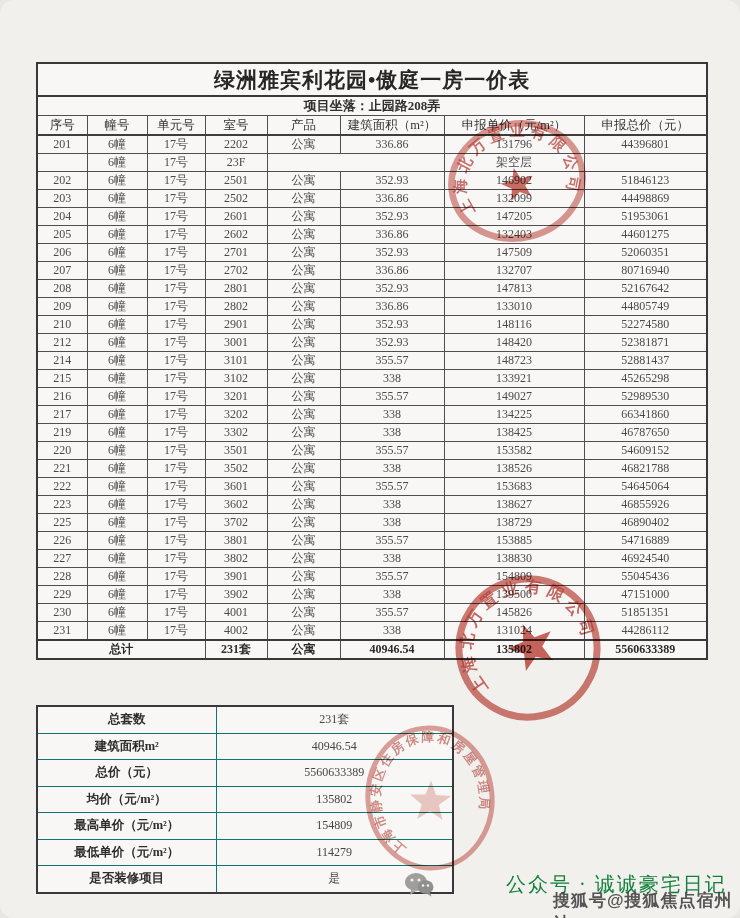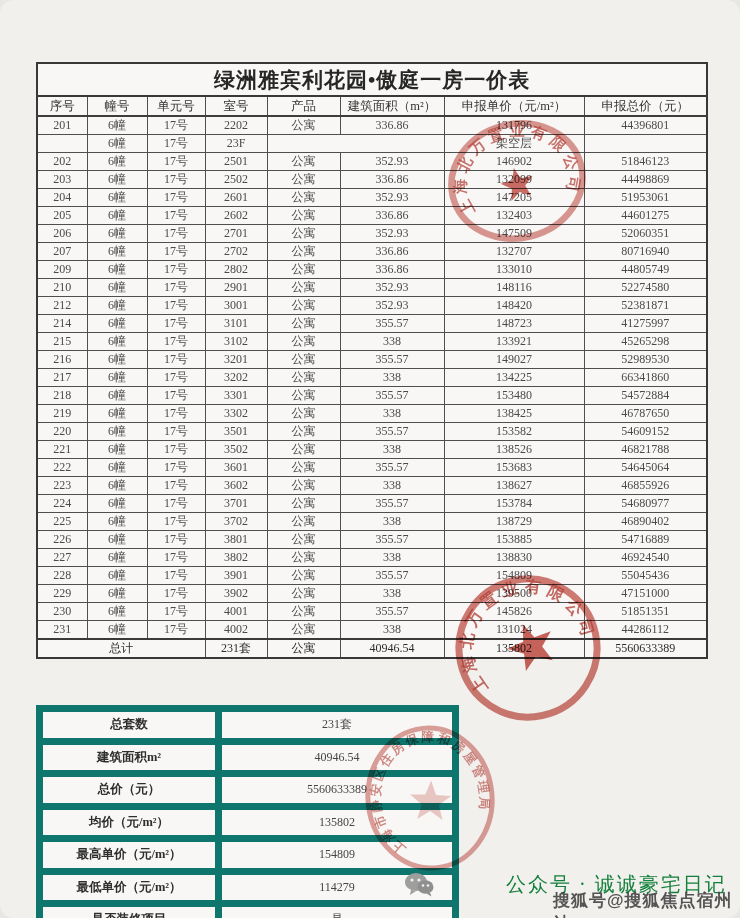--- a/index.html
+++ b/index.html
@@ -57,6 +57,9 @@
       <tr class="title-row">
         <th colspan="8">绿洲雅宾利花园•傲庭一房一价表</th>
       </tr>
+      <tr class="subtitle-row">
+        <th colspan="8">项目坐落：止园路208弄</th>
+      </tr>
       <tr class="header-row">
         <th>序号</th>
         <th>幢号</th>

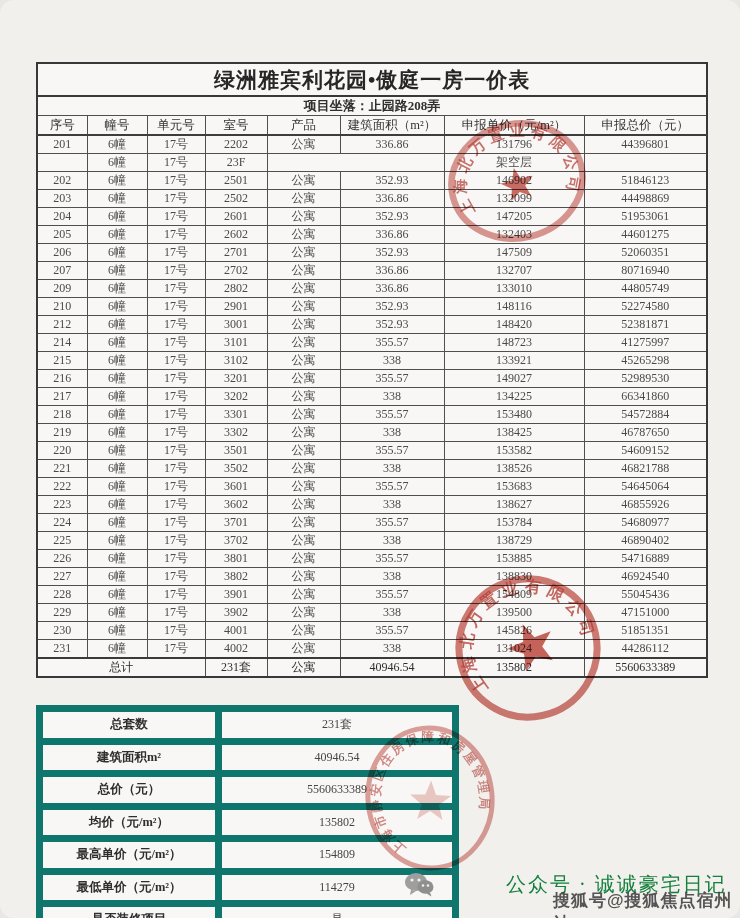--- a/index.html
+++ b/index.html
@@ -152,6 +152,16 @@
           <td>80716940</td>
         </tr>
         <tr>
+          <td>208</td>
+          <td>6幢</td>
+          <td>17号</td>
+          <td>2801</td>
+          <td>公寓</td>
+          <td>352.93</td>
+          <td>147813</td>
+          <td>52167642</td>
+        </tr>
+        <tr>
           <td>209</td>
           <td>6幢</td>
           <td>17号</td>

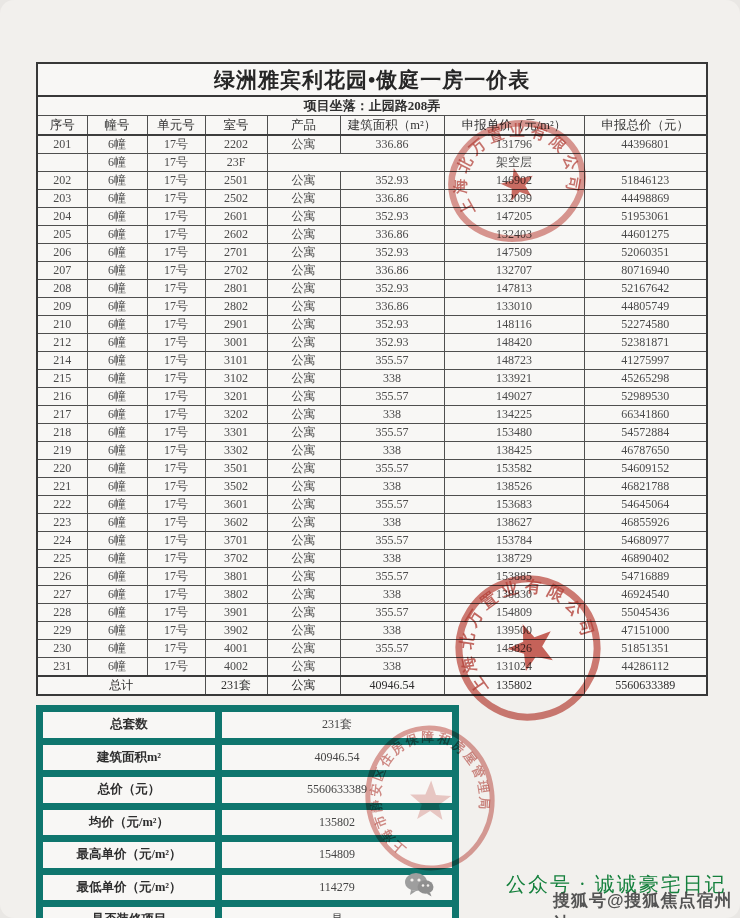--- a/index.html
+++ b/index.html
@@ -199,7 +199,7 @@
           <td>公寓</td>
           <td>355.57</td>
           <td>148723</td>
-          <td>41275997</td>
+          <td>52881437</td>
         </tr>
         <tr>
           <td>215</td>

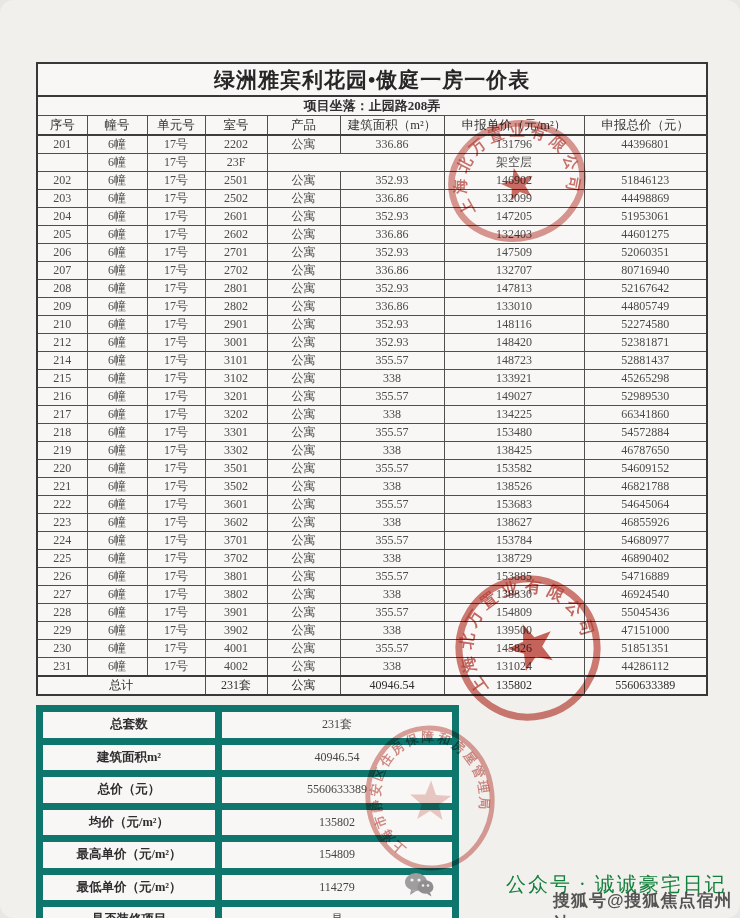--- a/index.html
+++ b/index.html
@@ -232,16 +232,6 @@
           <td>66341860</td>
         </tr>
         <tr>
-          <td>218</td>
-          <td>6幢</td>
-          <td>17号</td>
-          <td>3301</td>
-          <td>公寓</td>
-          <td>355.57</td>
-          <td>153480</td>
-          <td>54572884</td>
-        </tr>
-        <tr>
           <td>219</td>
           <td>6幢</td>
           <td>17号</td>

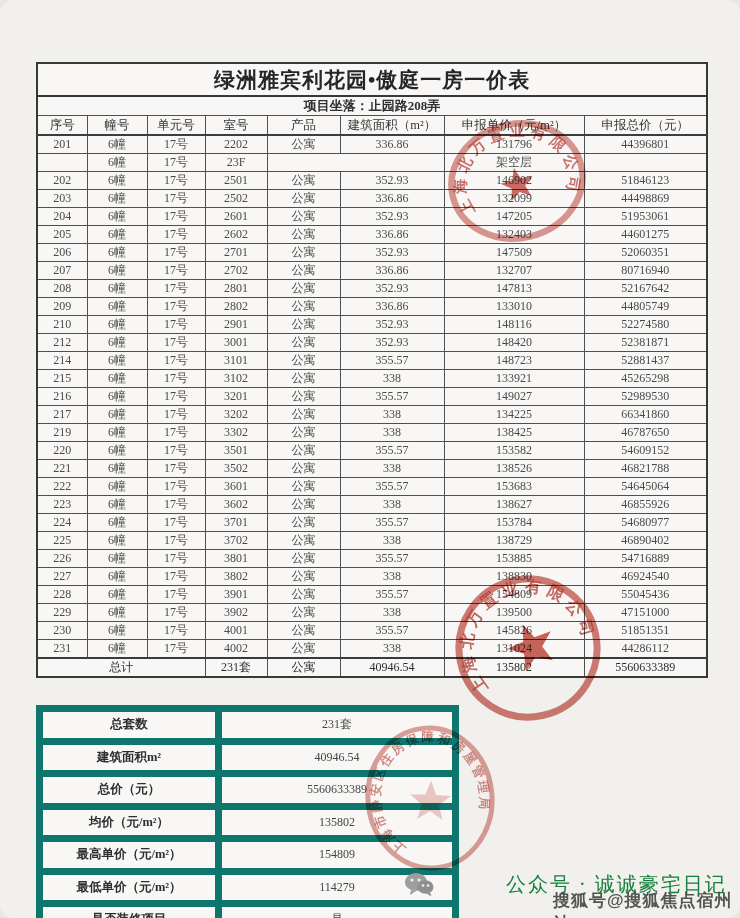--- a/index.html
+++ b/index.html
@@ -282,16 +282,6 @@
           <td>46855926</td>
         </tr>
         <tr>
-          <td>224</td>
-          <td>6幢</td>
-          <td>17号</td>
-          <td>3701</td>
-          <td>公寓</td>
-          <td>355.57</td>
-          <td>153784</td>
-          <td>54680977</td>
-        </tr>
-        <tr>
           <td>225</td>
           <td>6幢</td>
           <td>17号</td>

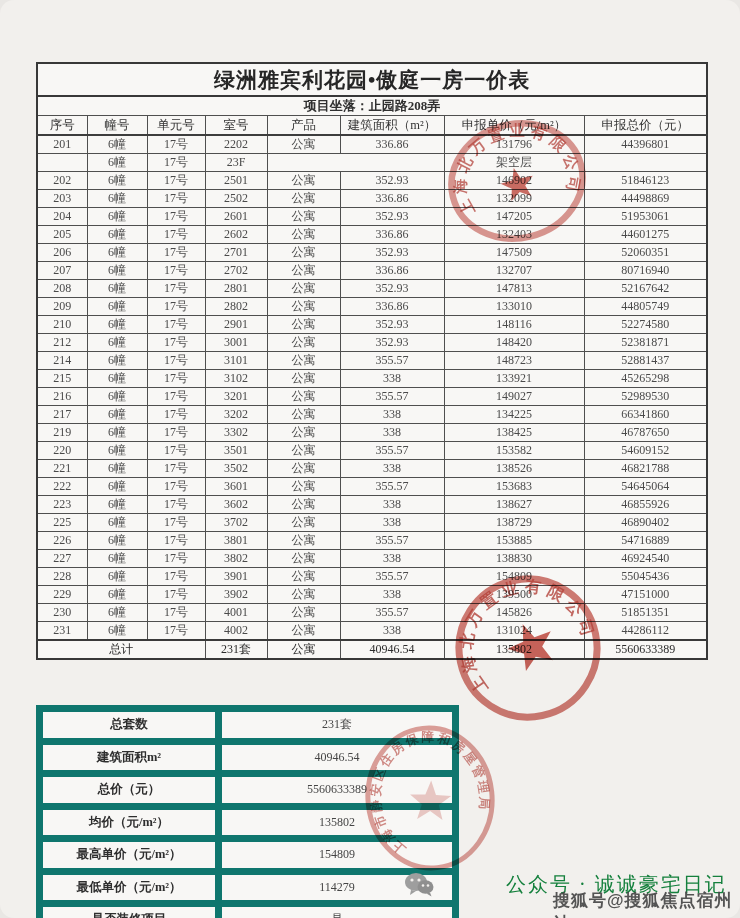--- a/index.html
+++ b/index.html
@@ -16,7 +16,7 @@
   .subtitle-row th{height:17px;font-size:13px;font-weight:bold;color:#303030;}
   .header-row th{height:18px;font-size:12.5px;font-weight:normal;color:#333;border-bottom:2px solid #3d3d3d;}
   .main-table tbody td{height:17px;}
-  .total-row td{height:17px;font-weight:normal;color:#2c2c2c;border-top:2px solid #3a3a3a;}
+  .total-row td{height:17px;font-weight:bold;color:#2c2c2c;border-top:2px solid #3a3a3a;}
 
   
   .summary-table{position:absolute;left:36px;top:705px;width:416px;border-collapse:collapse;

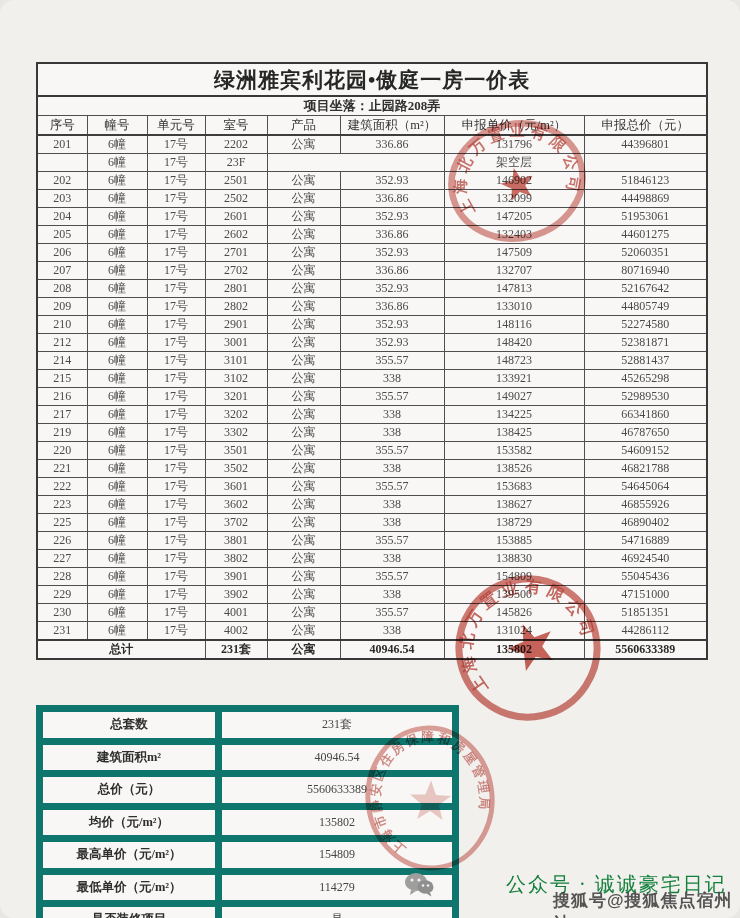--- a/index.html
+++ b/index.html
@@ -21,7 +21,7 @@
   
   .summary-table{position:absolute;left:36px;top:705px;width:416px;border-collapse:collapse;
               table-layout:fixed;border:2px solid #383838;background:rgba(253,253,252,.55);}
-  .summary-table th,.summary-table td{border:7px solid #0f766e;padding:4px;height:17.5px;
+  .summary-table th,.summary-table td{border:1px solid #0f766e;padding:4px;height:17.5px;
               text-align:center;vertical-align:middle;white-space:nowrap;}
   .summary-table th{font-size:12.5px;font-weight:bold;color:#2e2e2e;}
   .summary-table td{font-size:12px;color:#454545;}

